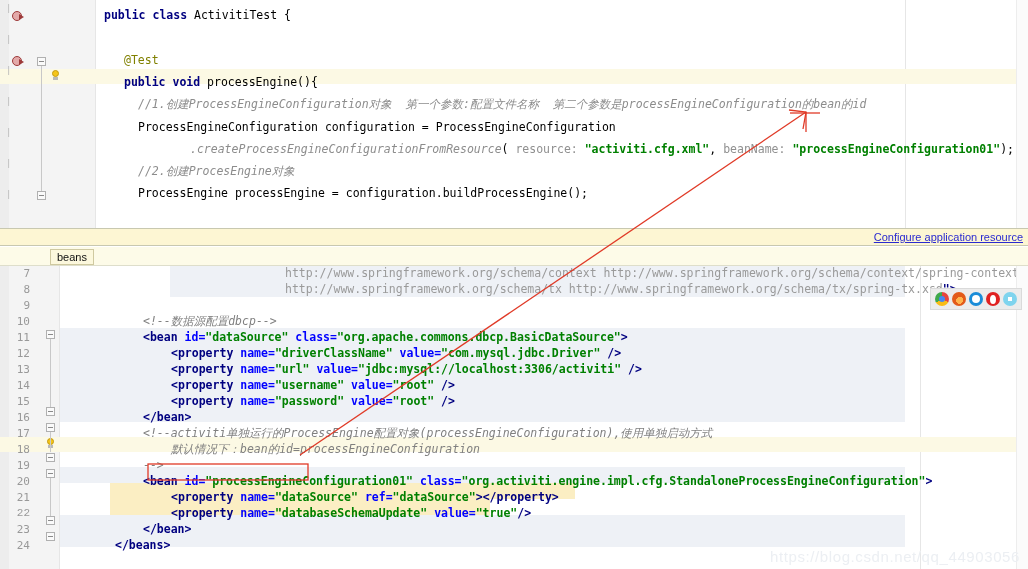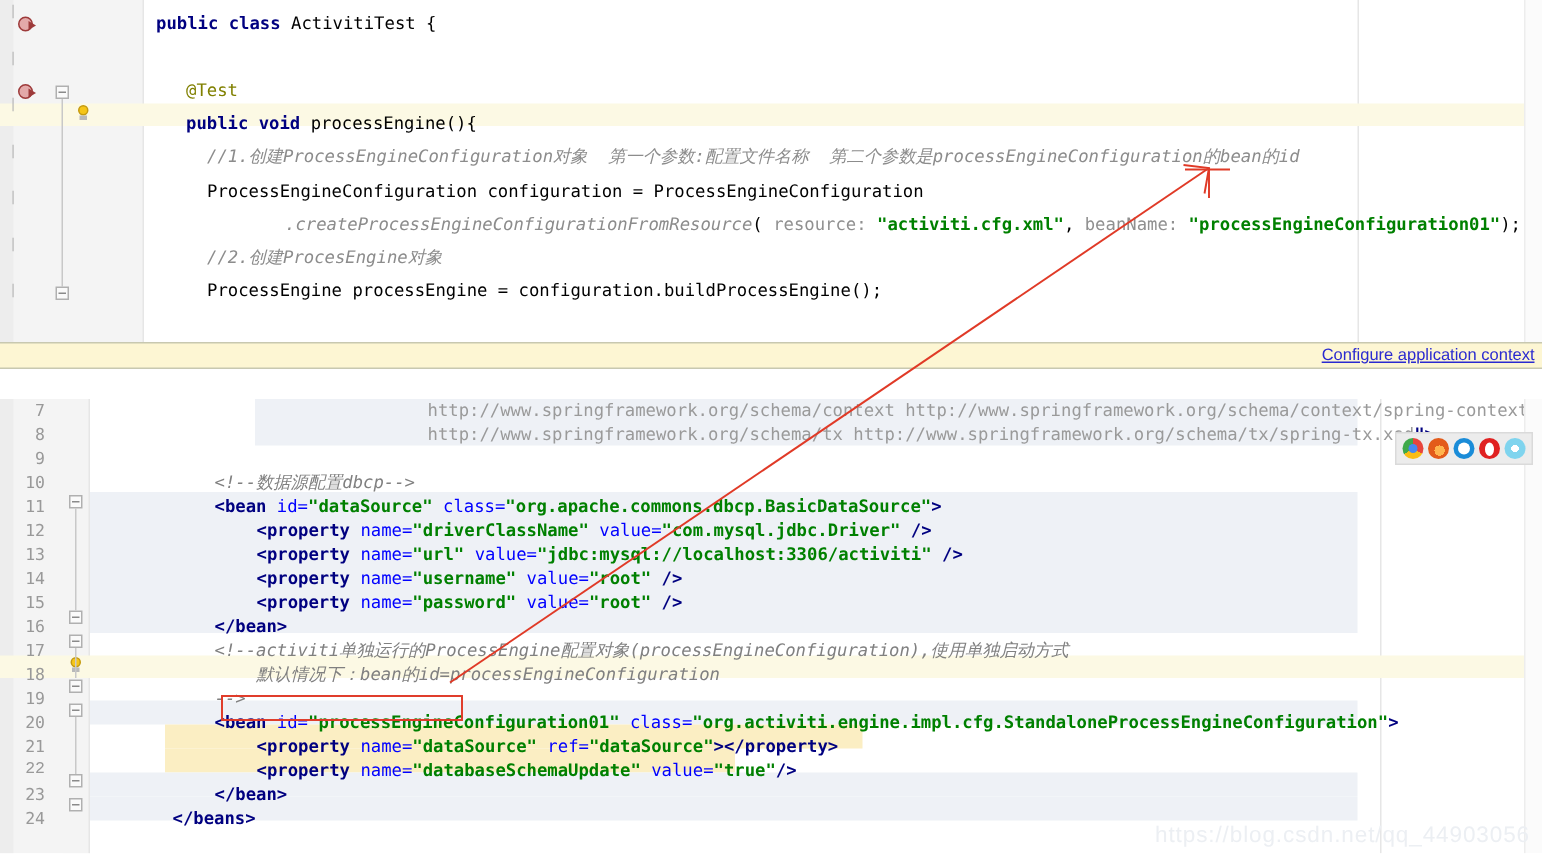--- a/index.html
+++ b/index.html
@@ -154,7 +154,7 @@
   </div>
 
   <div id="notif-bar">
-    <span class="lnk">Configure application context</span>
+    <span class="lnk">Configure application resource</span>
   </div>
 
 

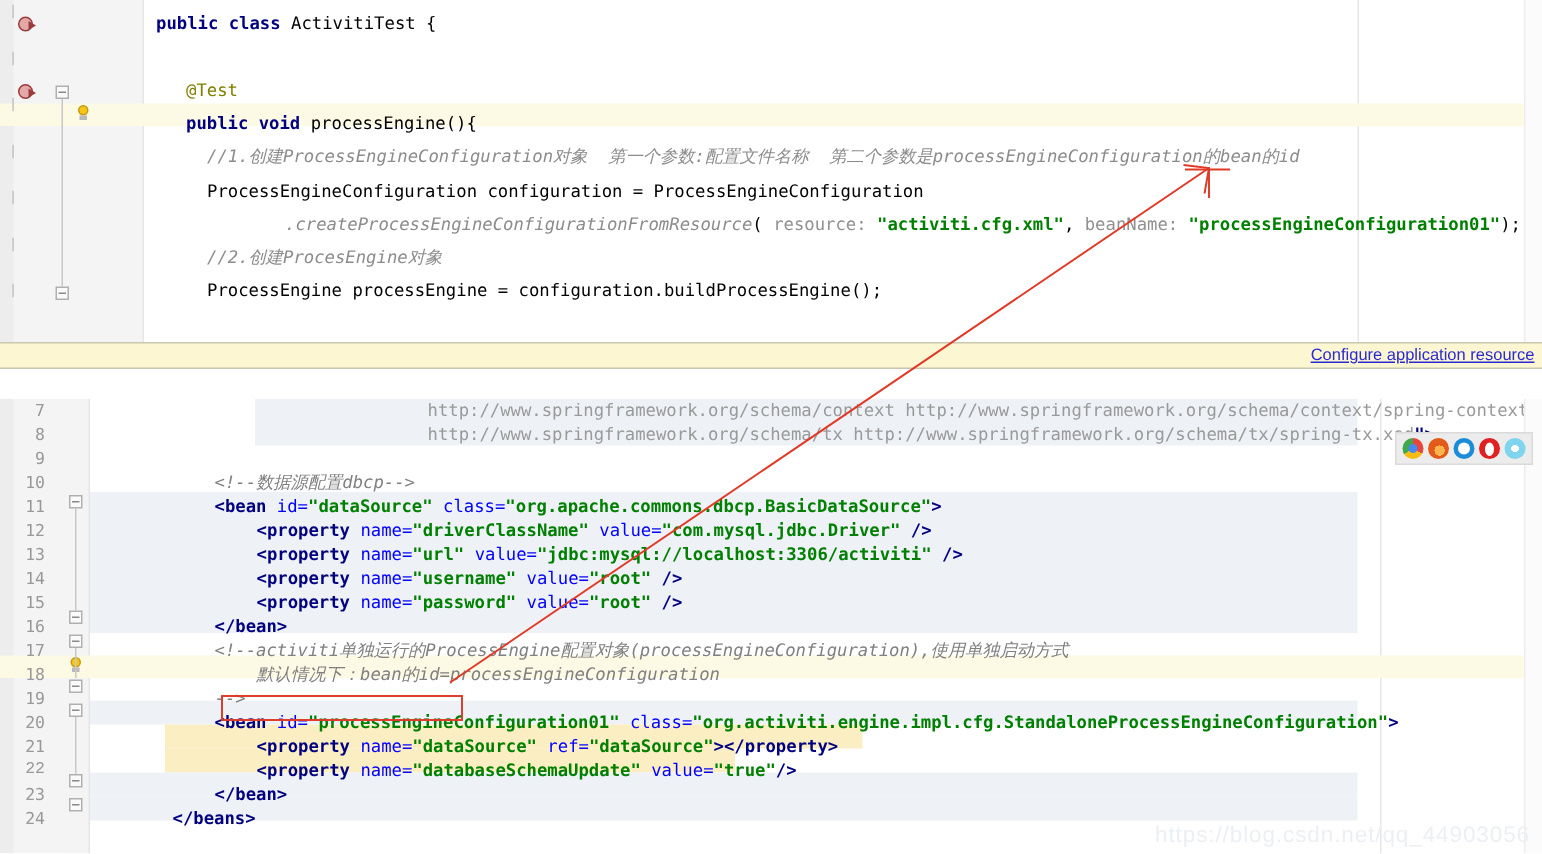--- a/index.html
+++ b/index.html
@@ -157,6 +157,9 @@
     <span class="lnk">Configure application resource</span>
   </div>
 
+  <div id="breadcrumb">
+    <span class="crumb">beans</span>
+  </div>
 
   <div class="editor" id="xml-editor">
     <div class="gutter">

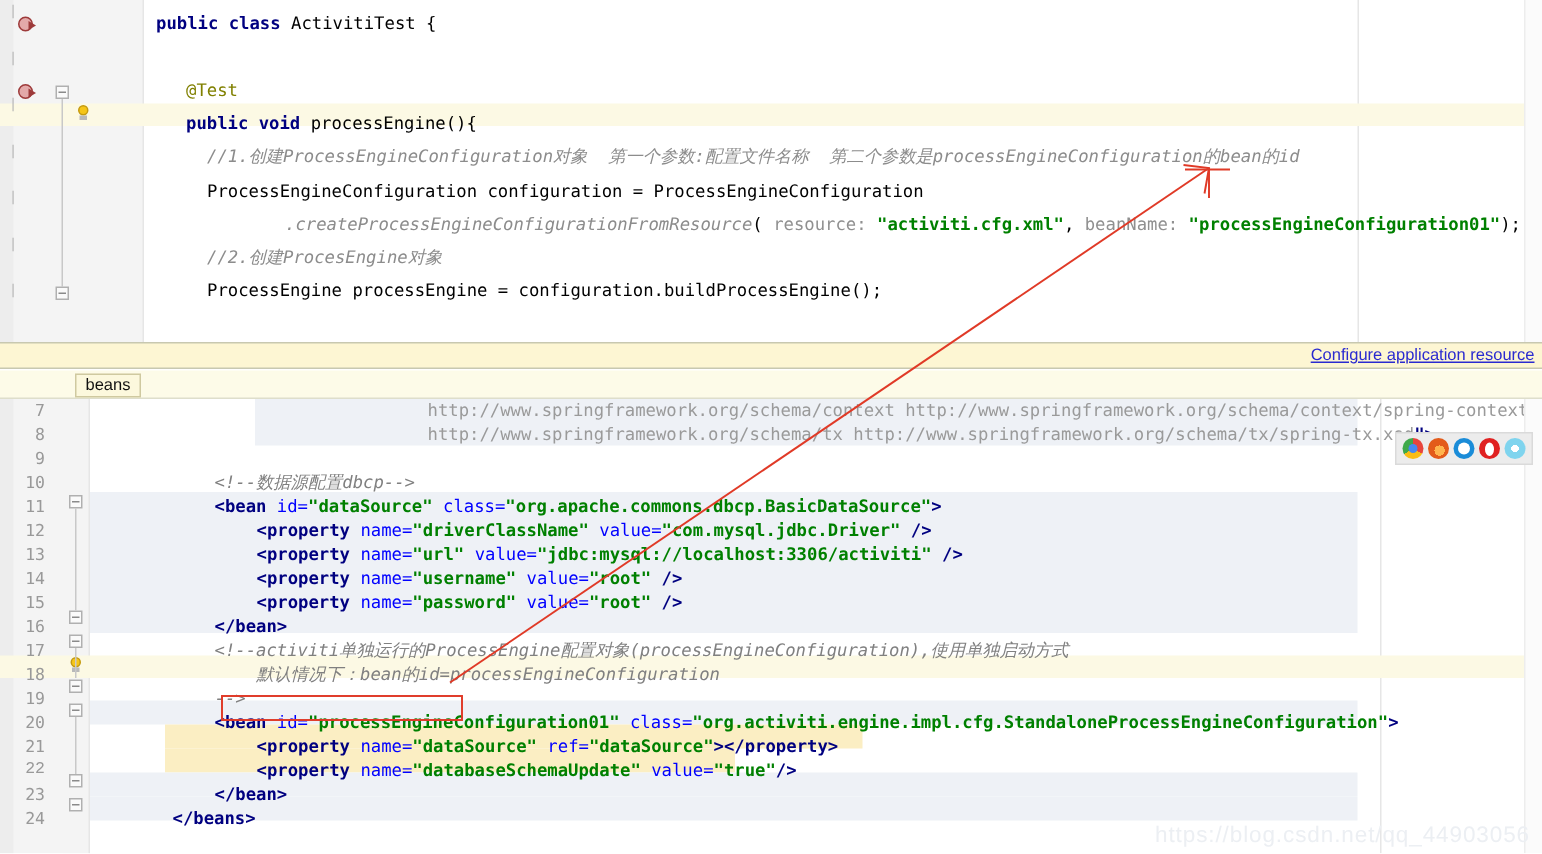--- a/index.html
+++ b/index.html
@@ -30,7 +30,7 @@
   .hint{color:#909090;}
   .plain{color:#000000;}
   .tag{color:#000080;font-weight:bold;}
-  .attr{color:#0000ff;font-weight:normal;}
+  .attr{color:#0000ff;font-weight:bold;}
   .xcmt{color:#808080;font-style:italic;text-align:right;}
   .url{color:#9a9a9a;}
   .ident{color:#000000;}

